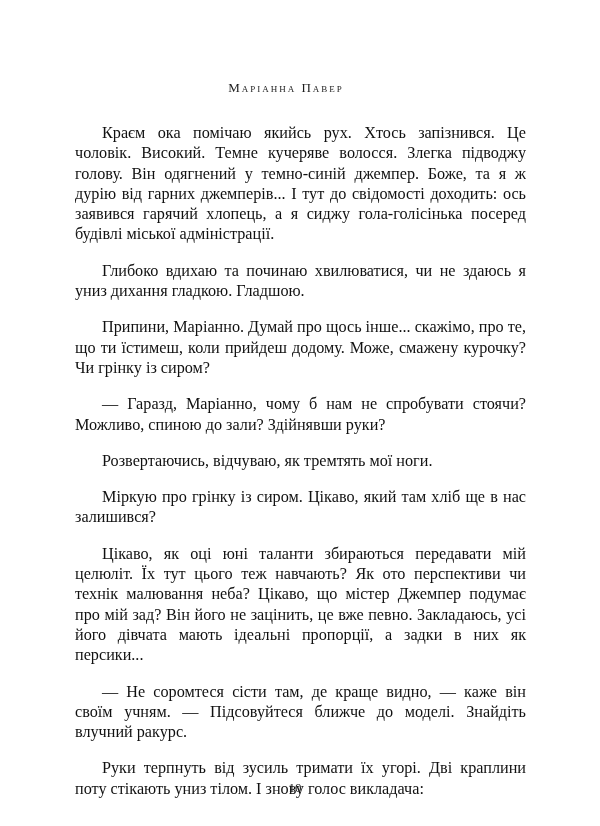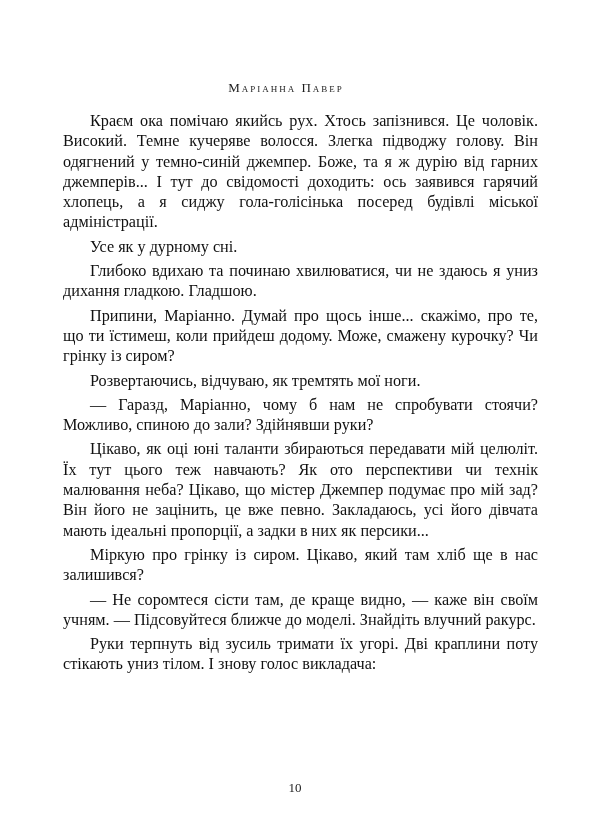--- a/index.html
+++ b/index.html
@@ -39,7 +39,7 @@
     color: #111111;
   }
   .text-block p {
-    margin: 4px;
+    margin: 16px;
     padding: 0;
     text-indent: 27px;
   }

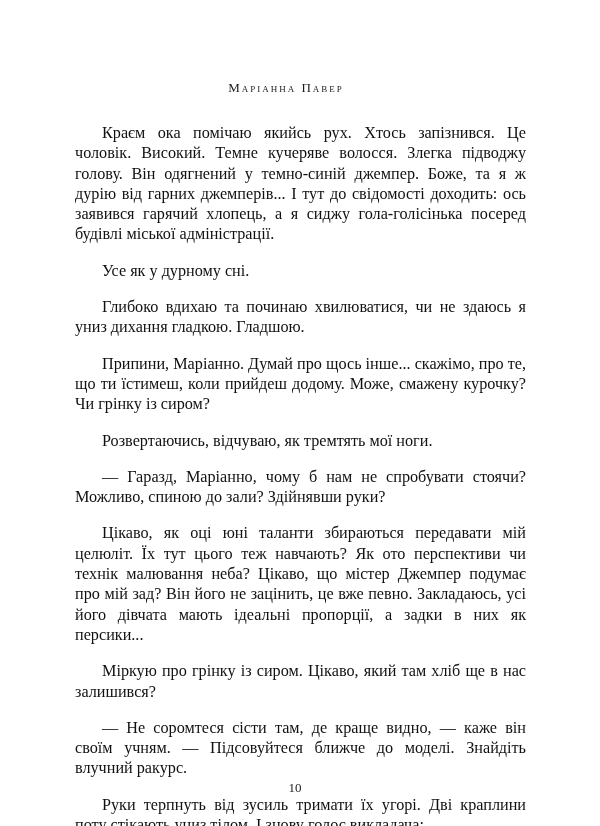--- a/index.html
+++ b/index.html
@@ -64,7 +64,6 @@
 
   <div class="text-block">
     <p>Краєм ока помічаю якийсь рух. Хтось запізнився. Це чоловік. Високий. Темне кучеряве волосся. Злегка підводжу голову. Він одягнений у темно-синій джемпер. Боже, та я ж дурію від гарних джемперів... І тут до свідомості доходить: ось заявився гарячий хлопець, а я сиджу гола-голісінька посеред будівлі міської адміністрації.</p>
-    <p>Усе як у дурному сні.</p>
     <p>Глибоко вдихаю та починаю хвилюватися, чи не здаюсь я униз дихання гладкою. Гладшою.</p>
     <p class="italic">Припини, Маріанно. Думай про щось інше... скажімо, про те, що ти їстимеш, коли прийдеш додому. Може, смажену курочку? Чи грінку із сиром?</p>
     <p>Розвертаючись, відчуваю, як тремтять мої ноги.</p>

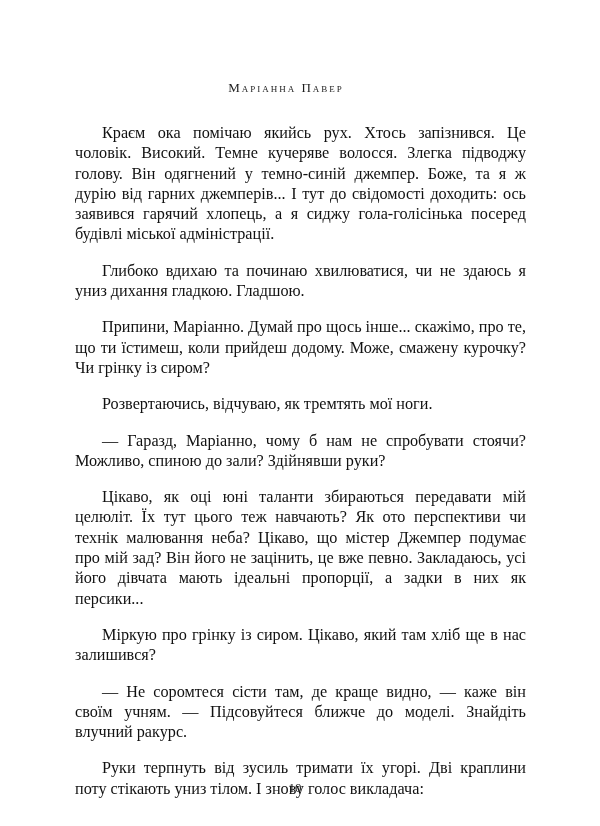--- a/index.html
+++ b/index.html
@@ -66,8 +66,8 @@
     <p>Краєм ока помічаю якийсь рух. Хтось запізнився. Це чоловік. Високий. Темне кучеряве волосся. Злегка підводжу голову. Він одягнений у темно-синій джемпер. Боже, та я ж дурію від гарних джемперів... І тут до свідомості доходить: ось заявився гарячий хлопець, а я сиджу гола-голісінька посеред будівлі міської адміністрації.</p>
     <p>Глибоко вдихаю та починаю хвилюватися, чи не здаюсь я униз дихання гладкою. Гладшою.</p>
     <p class="italic">Припини, Маріанно. Думай про щось інше... скажімо, про те, що ти їстимеш, коли прийдеш додому. Може, смажену курочку? Чи грінку із сиром?</p>
+    <p>— Гаразд, Маріанно, чому б нам не спробувати стоячи? Можливо, спиною до зали? Здійнявши руки?</p>
     <p>Розвертаючись, відчуваю, як тремтять мої ноги.</p>
-    <p>— Гаразд, Маріанно, чому б нам не спробувати стоячи? Можливо, спиною до зали? Здійнявши руки?</p>
     <p>Цікаво, як оці юні таланти збираються передавати мій целюліт. Їх тут цього теж навчають? Як ото перспективи чи технік малювання неба? Цікаво, що містер Джемпер подумає про мій зад? Він його не зацінить, це вже певно. Закладаюсь, усі його дівчата мають ідеальні пропорції, а задки в них як персики...</p>
     <p>Міркую про грінку із сиром. Цікаво, який там хліб ще в нас залишився?</p>
     <p>— Не соромтеся сісти там, де краще видно, — каже він своїм учням. — Підсовуйтеся ближче до моделі. Знайдіть влучний ракурс.</p>

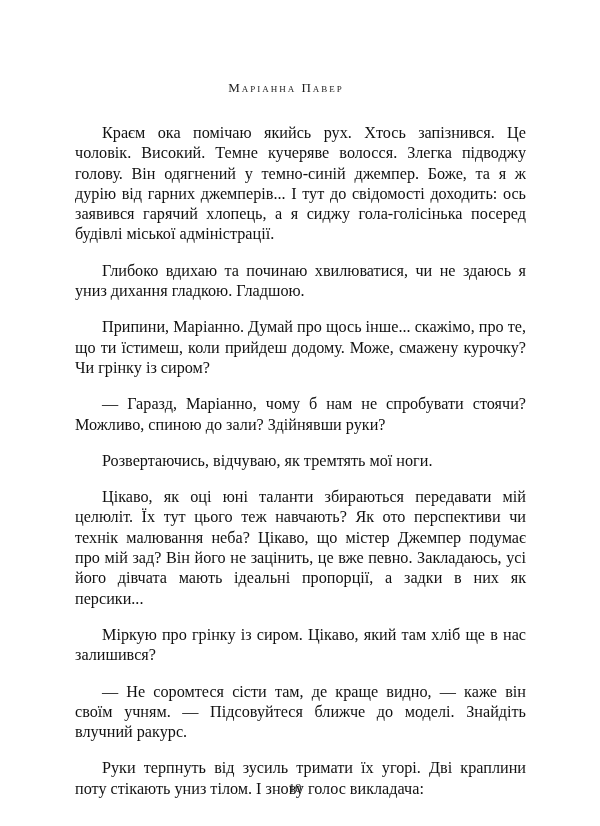--- a/index.html
+++ b/index.html
@@ -68,8 +68,8 @@
     <p class="italic">Припини, Маріанно. Думай про щось інше... скажімо, про те, що ти їстимеш, коли прийдеш додому. Може, смажену курочку? Чи грінку із сиром?</p>
     <p>— Гаразд, Маріанно, чому б нам не спробувати стоячи? Можливо, спиною до зали? Здійнявши руки?</p>
     <p>Розвертаючись, відчуваю, як тремтять мої ноги.</p>
+    <p>Міркую про грінку із сиром. Цікаво, який там хліб ще в нас залишився?</p>
     <p>Цікаво, як оці юні таланти збираються передавати мій целюліт. Їх тут цього теж навчають? Як ото перспективи чи технік малювання неба? Цікаво, що містер Джемпер подумає про мій зад? Він його не зацінить, це вже певно. Закладаюсь, усі його дівчата мають ідеальні пропорції, а задки в них як персики...</p>
-    <p>Міркую про грінку із сиром. Цікаво, який там хліб ще в нас залишився?</p>
     <p>— Не соромтеся сісти там, де краще видно, — каже він своїм учням. — Підсовуйтеся ближче до моделі. Знайдіть влучний ракурс.</p>
     <p>Руки терпнуть від зусиль тримати їх угорі. Дві краплини поту стікають униз тілом. І знову голос викладача:</p>
   </div>

